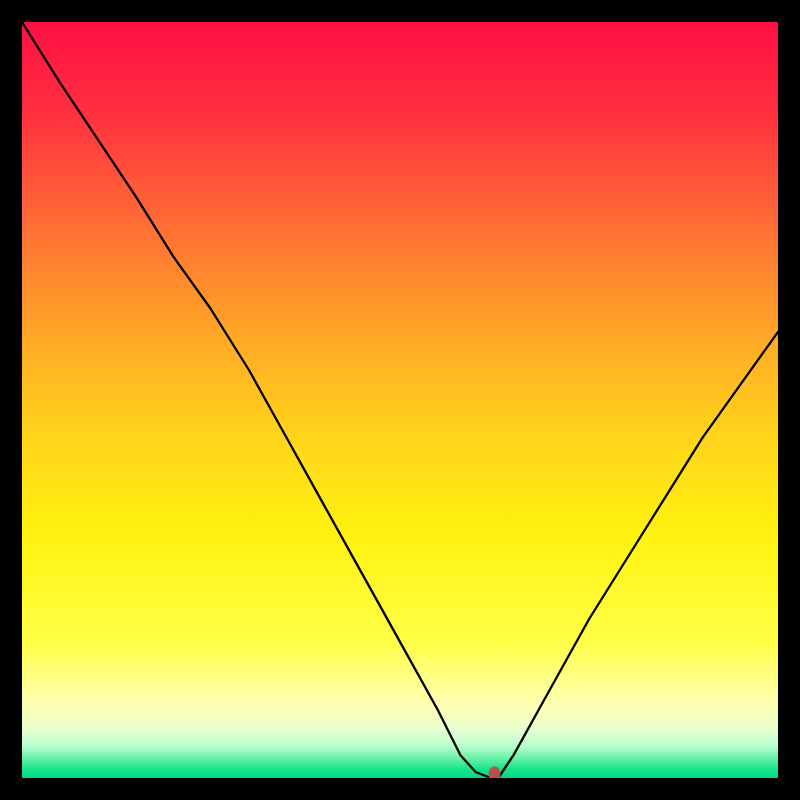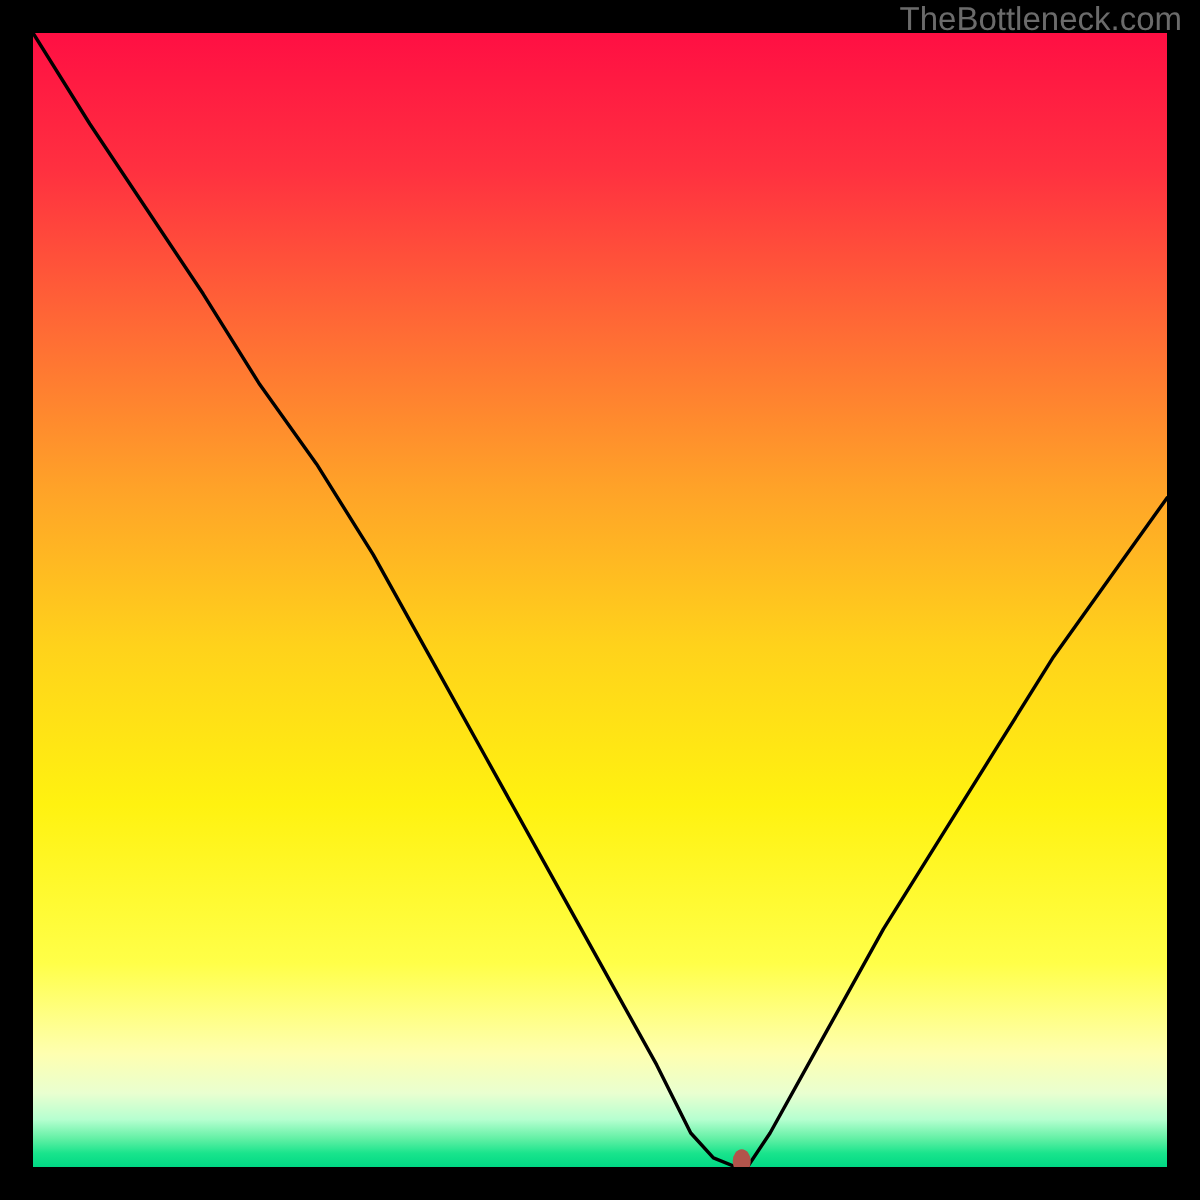--- a/index.html
+++ b/index.html
@@ -37,7 +37,6 @@
 <body>
 
 <div class="container">
-  <div class="watermark">TheBottleneck.com</div>
 
   <svg class="plot" viewBox="0 0 756 756" preserveAspectRatio="none">
     <defs>

